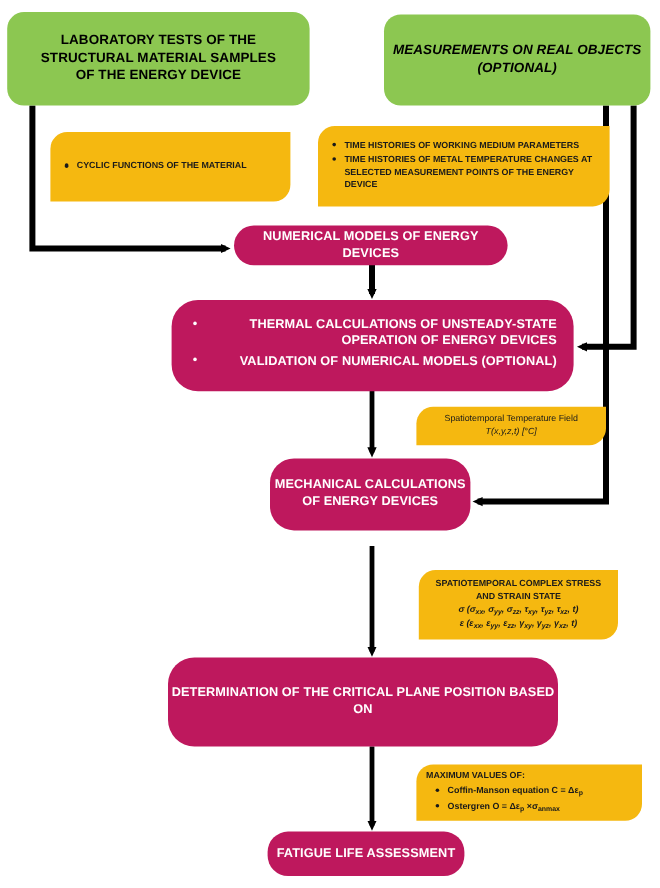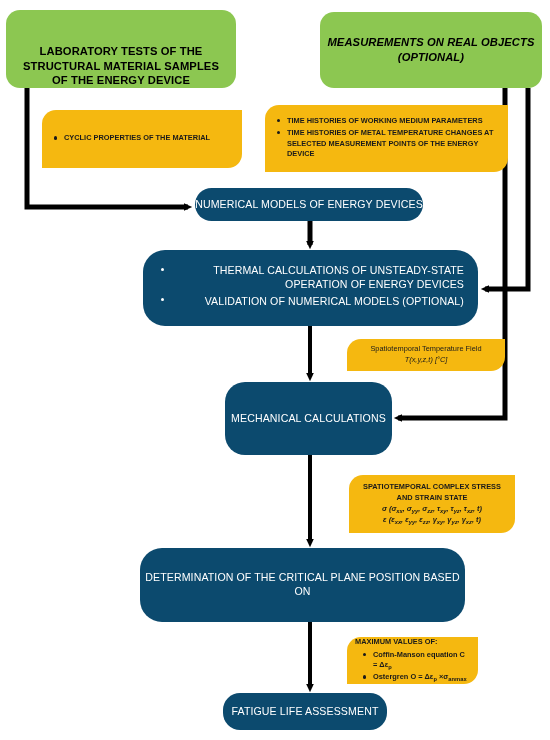--- a/index.html
+++ b/index.html
@@ -97,7 +97,7 @@
     <path d="M310,622 L310,688" stroke="#000000" stroke-width="4" fill="none" marker-end="url(#ah)"></path>
   </svg>
 
-  <div class="node green" style="left:6px;top:10px;width:230px;height:78px;align-items:flex-end;">
+  <div class="node green" style="left:6px;top:10px;width:252px;height:78px;">
     <div class="title-lines">
       <span>LABORATORY TESTS OF THE</span>
       <span>STRUCTURAL MATERIAL SAMPLES</span>

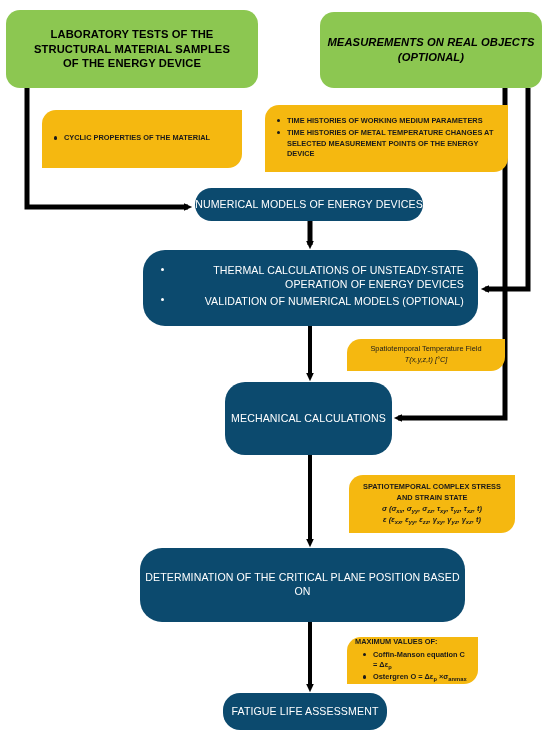--- a/index.html
+++ b/index.html
@@ -115,7 +115,7 @@
   <div class="node orange tl" style="left:42px;top:110px;width:200px;height:58px;">
     <div class="pad">
       <ul class="bul">
-        <li>CYCLIC PROPERTIES OF THE MATERIAL</li>
+        <li>CYCLIC FUNCTIONS OF THE MATERIAL</li>
       </ul>
     </div>
   </div>

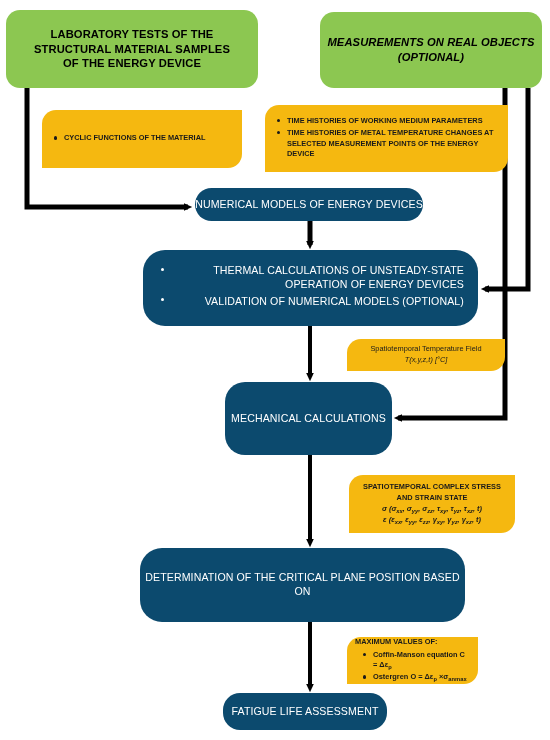--- a/index.html
+++ b/index.html
@@ -31,9 +31,9 @@
     letter-spacing:.1px;
   }
   .blue{
-    background:#0c4a6e;
+    background:#be185d;
     color:#ffffff;
-    font-weight:normal;
+    font-weight:bold;
     border-radius:18px;
     font-size:10.6px;
     letter-spacing:.1px;

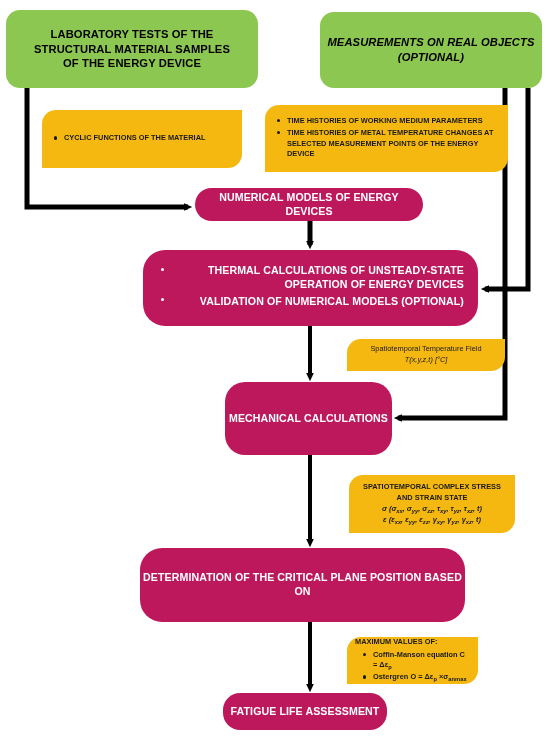--- a/index.html
+++ b/index.html
@@ -149,7 +149,7 @@
     </div>
   </div>
 
-  <div class="node blue" style="left:225px;top:382px;width:167px;height:73px;border-radius:20px;">
+  <div class="node blue" style="left:225px;top:382px;width:167px;height:60px;border-radius:20px;">
     <div class="title-lines">
       <span>MECHANICAL CALCULATIONS</span>
     </div>

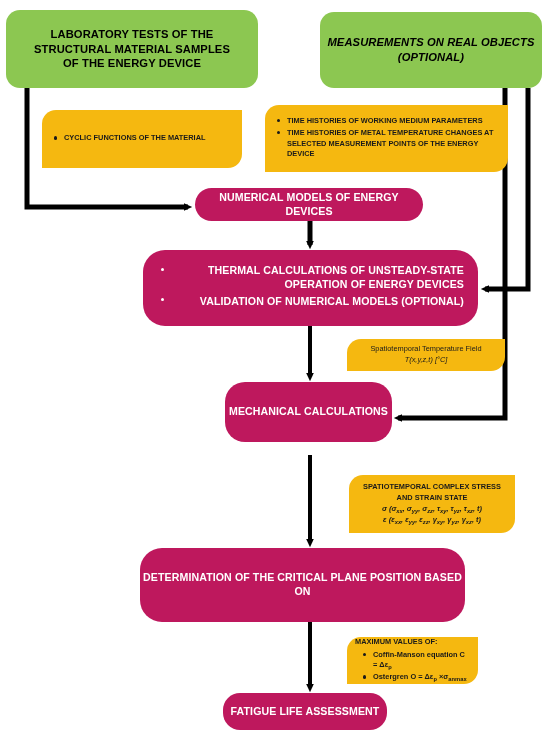--- a/index.html
+++ b/index.html
@@ -152,6 +152,7 @@
   <div class="node blue" style="left:225px;top:382px;width:167px;height:60px;border-radius:20px;">
     <div class="title-lines">
       <span>MECHANICAL CALCULATIONS</span>
+      <span>OF ENERGY DEVICES</span>
     </div>
   </div>
 

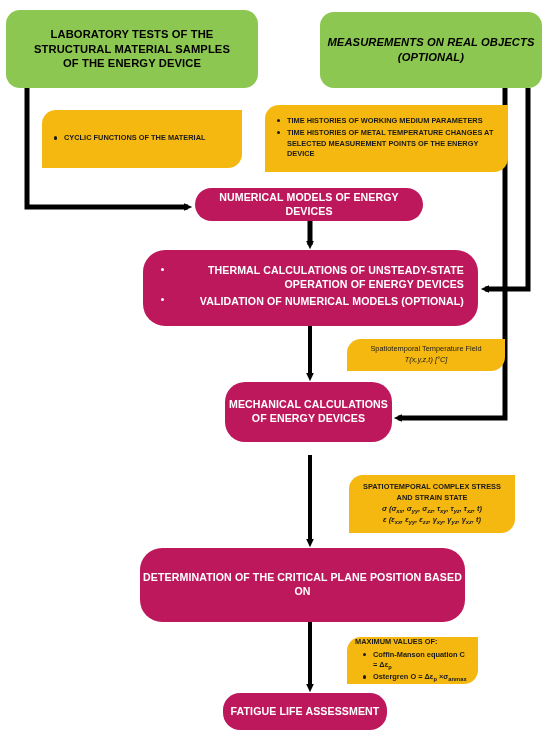--- a/index.html
+++ b/index.html
@@ -171,7 +171,7 @@
     </div>
   </div>
 
-  <div class="node orange tl" style="left:347px;top:637px;width:131px;height:47px;">
+  <div class="node orange tl" style="left:347px;top:637px;width:188px;height:47px;">
     <div class="pad">
       <div style="margin-bottom:2px;">MAXIMUM VALUES OF:</div>
       <ul class="bul" style="padding-left:18px;">

